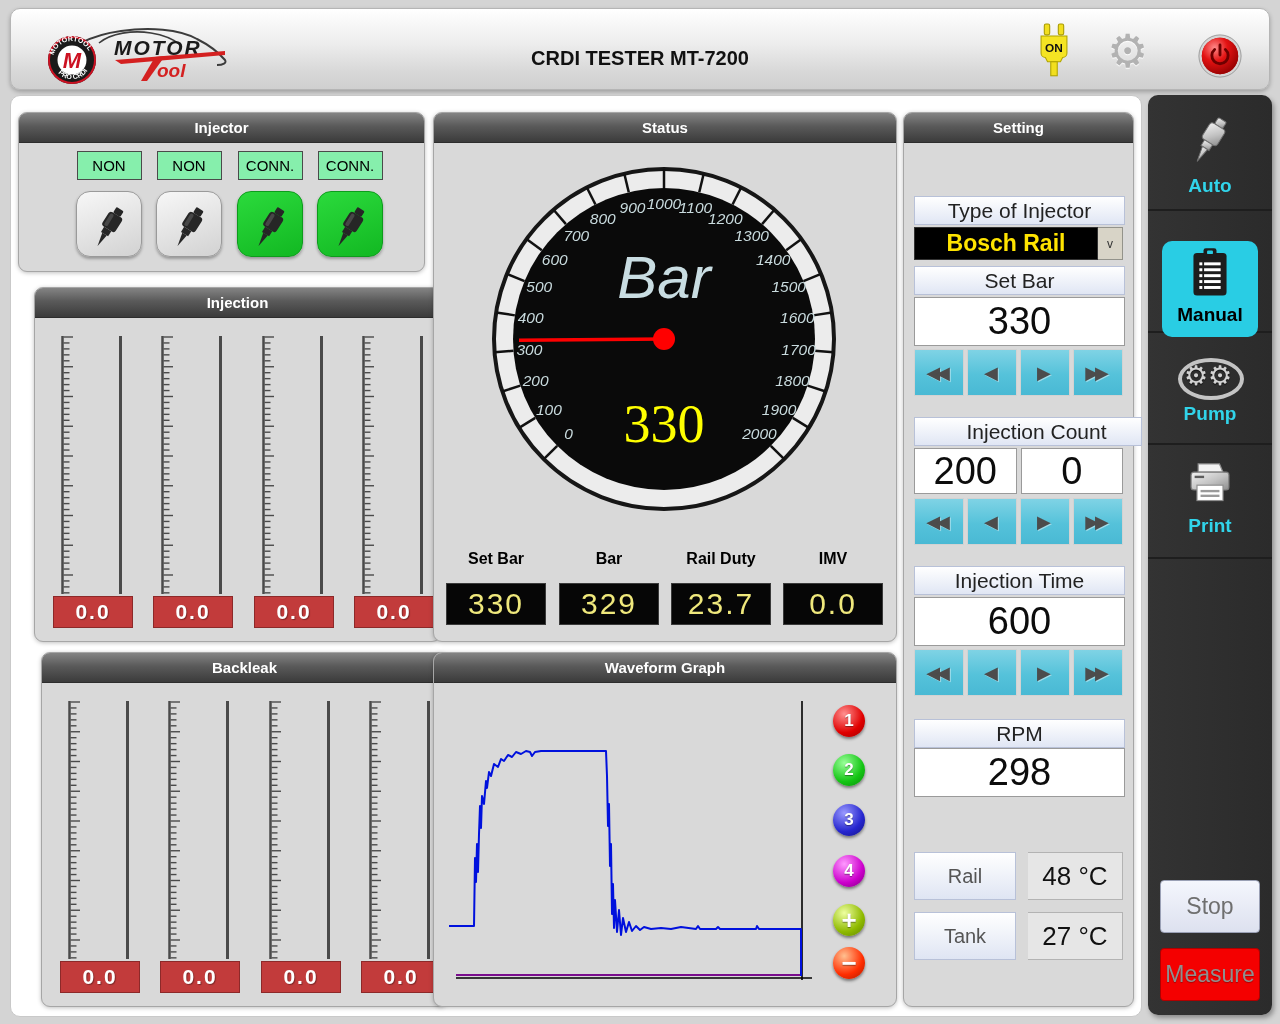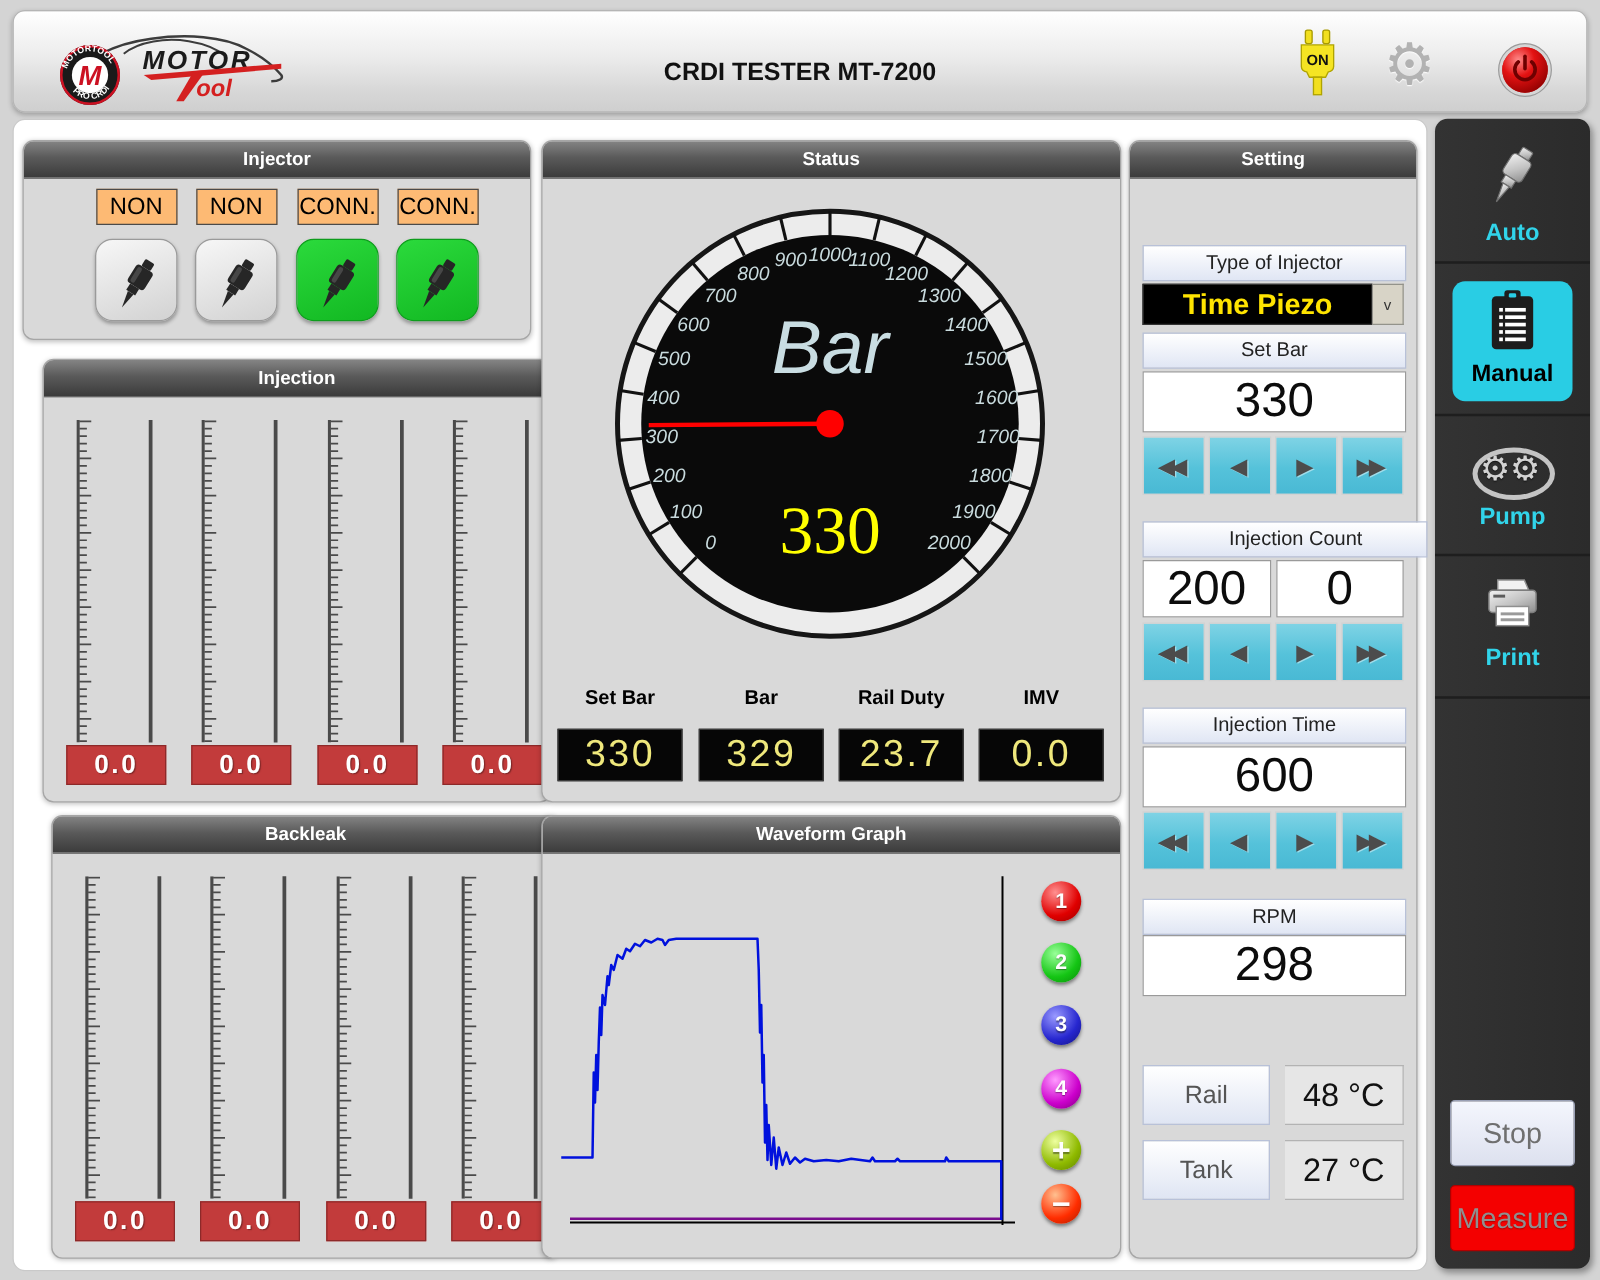--- a/index.html
+++ b/index.html
@@ -25,7 +25,7 @@
 
   
   .inj-ch{position:absolute;width:66px;text-align:center;}
-  .ch-label{width:63px;height:27px;background:#fdba74;border:1px solid #4a4a4a;font-size:19px;color:#000;
+  .ch-label{width:63px;height:27px;background:#86efac;border:1px solid #4a4a4a;font-size:15px;color:#000;
     display:flex;align-items:center;justify-content:center;margin:0 auto;}
   .ch-btn{display:block;margin:11px auto 0;width:66px;height:66px;border-radius:14px;border:1px solid #9a9a9a;
     background:linear-gradient(160deg,#f7f7f7,#d2d2d2);box-shadow:0 2px 3px rgba(0,0,0,.3);padding:0;cursor:pointer;}

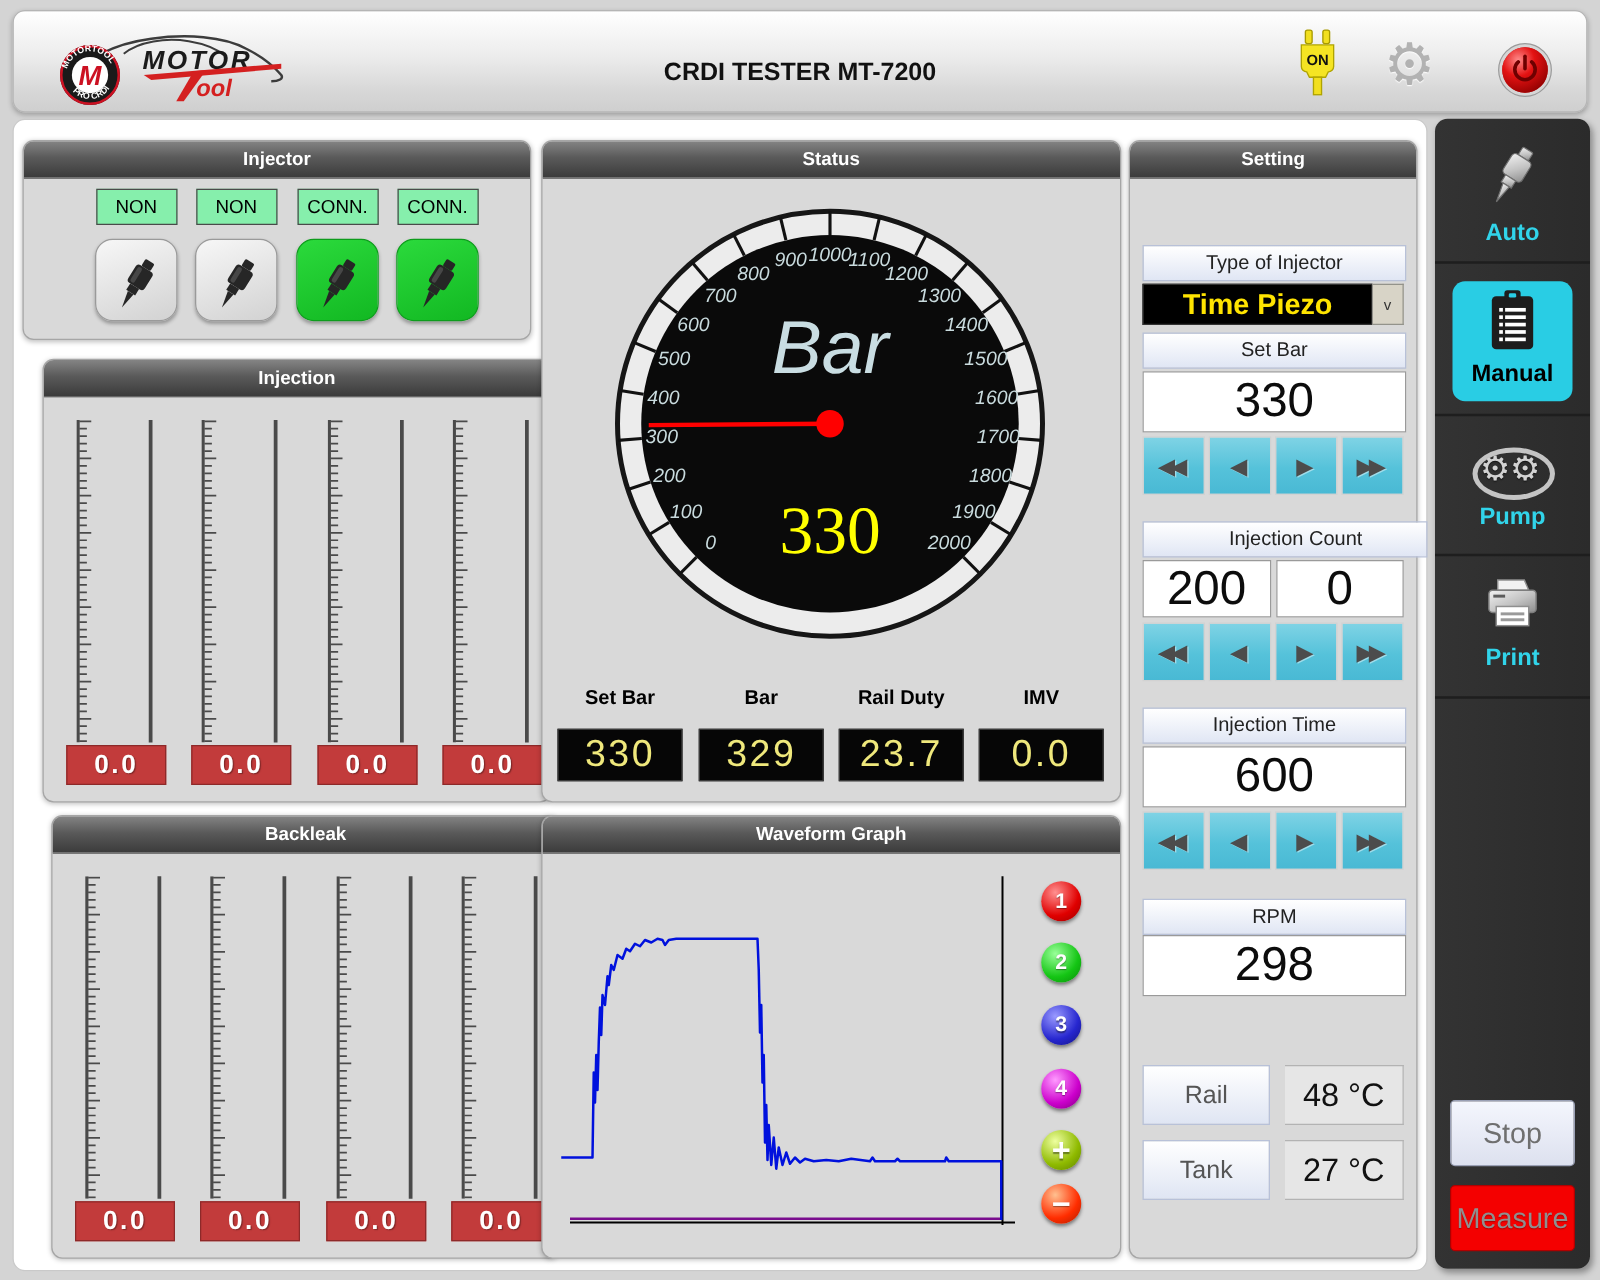--- a/index.html
+++ b/index.html
@@ -62,7 +62,7 @@
   
   .set-item{position:absolute;left:10px;width:209px;}
   .lbl-box{height:27px;background:linear-gradient(180deg,#ffffff,#e0e6f4);border:1px solid #b8c1d8;
-    font-size:16px;color:#222;display:flex;align-items:center;justify-content:center;}
+    font-size:21px;color:#222;display:flex;align-items:center;justify-content:center;}
   .val-box{background:#fff;border:1px solid #9a9a9a;display:flex;align-items:center;justify-content:center;
     font-size:38px;color:#0c0c0c;}
   .arrow-row{display:flex;gap:3px;height:47px;}

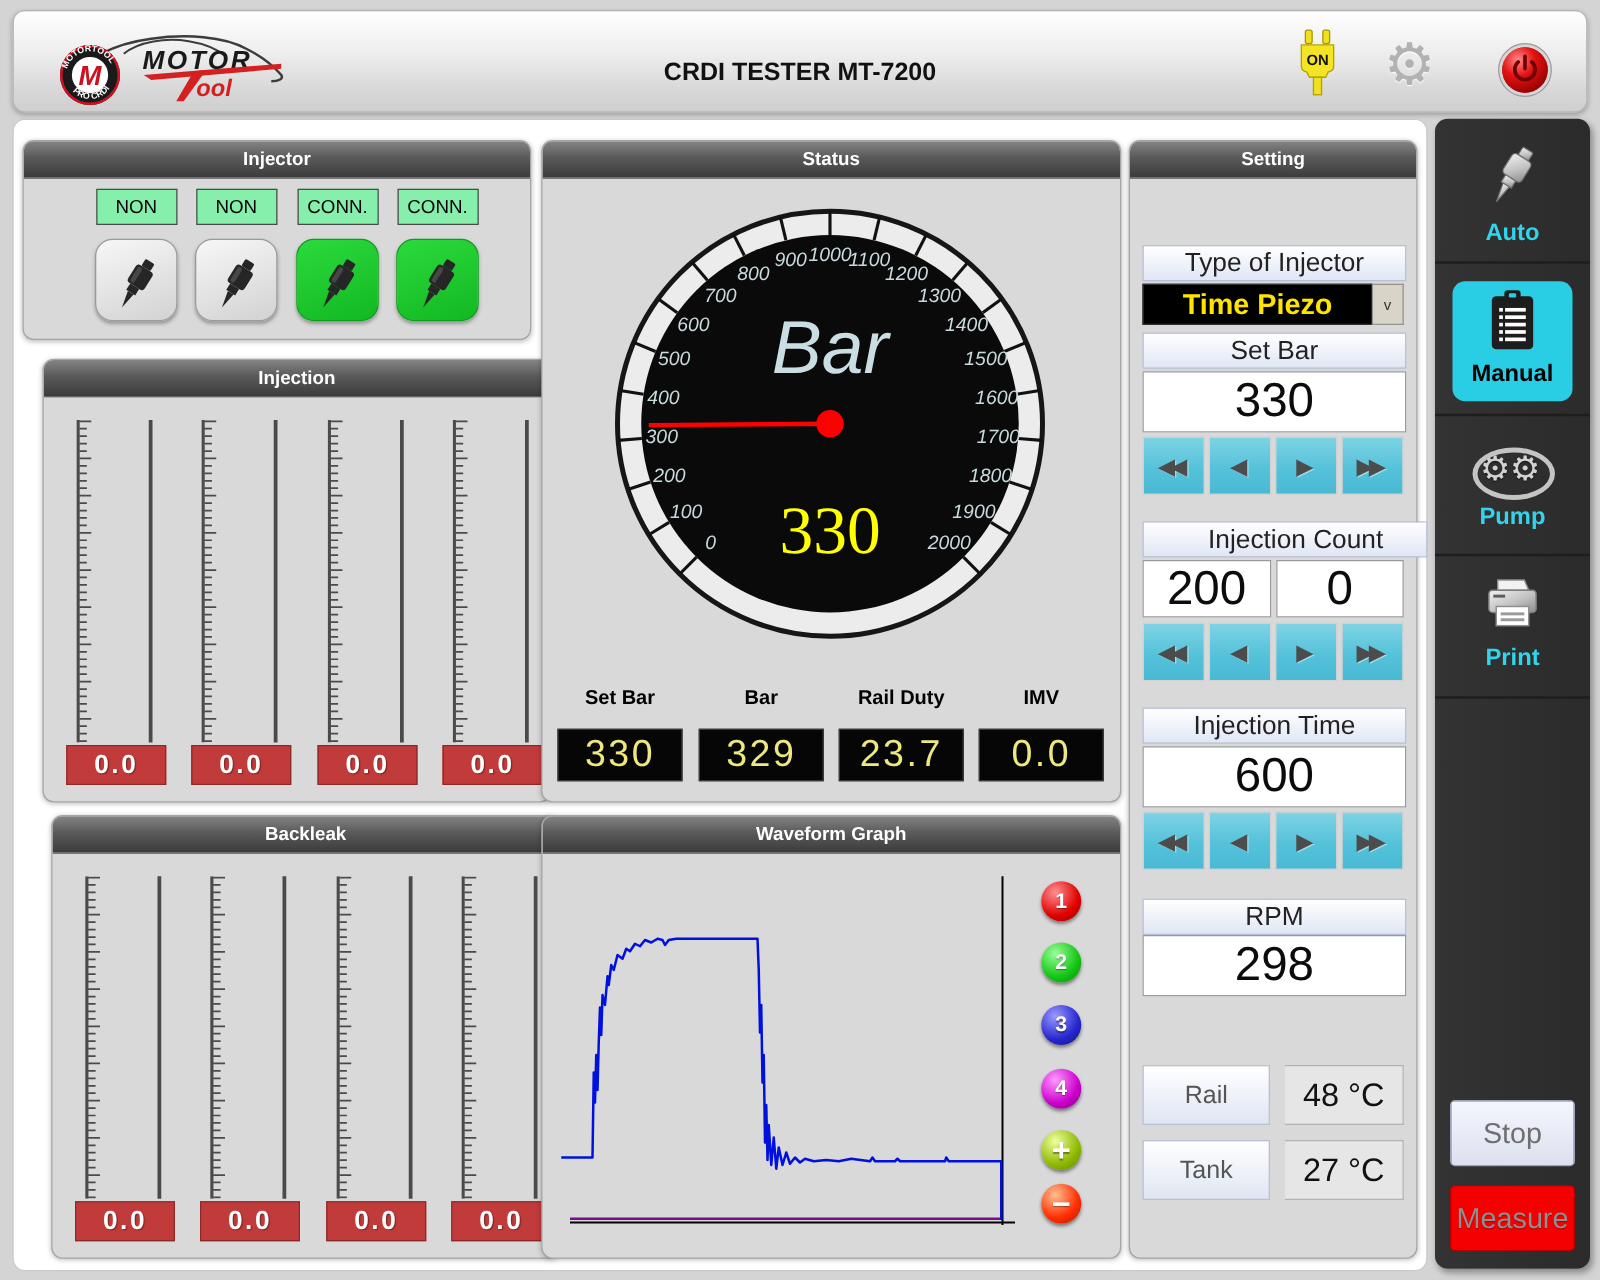--- a/index.html
+++ b/index.html
@@ -724,7 +724,7 @@
 
     <div class="set-item lbl-box" style="top:83px;">Type of Injector</div>
     <div class="set-item dd-row" style="top:114px;">
-      <div class="dd-value">Time Piezo</div>
+      <div class="dd-value">Bosch Rail</div>
       <div class="dd-btn">v</div>
     </div>
 

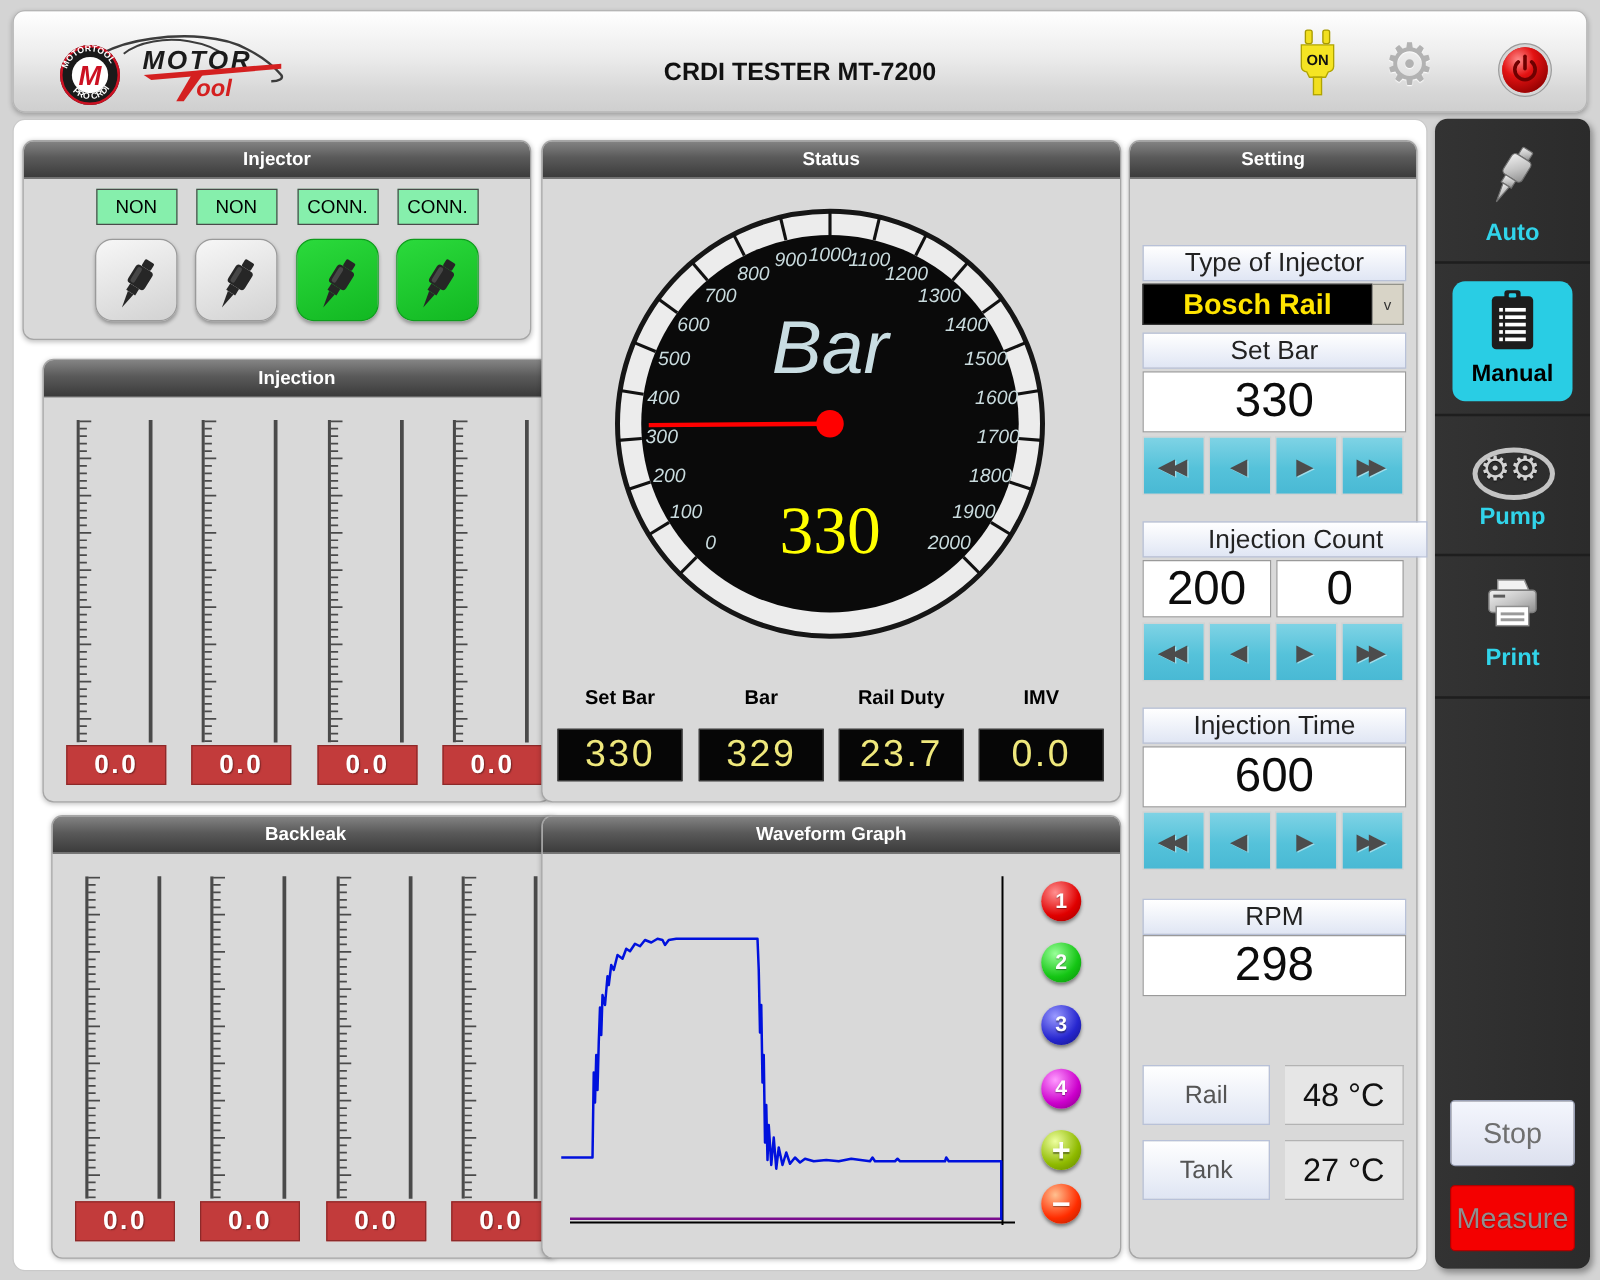--- a/index.html
+++ b/index.html
@@ -85,7 +85,7 @@
     border-radius:10px;box-shadow:2px 3px 5px rgba(0,0,0,.35);}
   .sb-item{position:absolute;left:0;width:124px;text-align:center;cursor:pointer;border-bottom:2px solid #1e1e1e;}
   .sb-label{color:#31d4ea;font-weight:bold;font-size:19px;margin-top:4px;}
-  .sb-tile{width:96px;height:96px;margin:0 auto;background:#29cde4;border-radius:10px;padding-top:0;}
+  .sb-tile{width:96px;height:96px;margin:16px auto;background:#29cde4;border-radius:10px;padding-top:0;}
   .sb-tile .sb-label{color:#000;margin-top:1px;}
   .pump-icon{position:relative;width:68px;height:44px;margin:0 auto;}
   .pump-oval{position:absolute;left:2px;top:3px;width:58px;height:34px;border:4px solid #c4c4c4;border-radius:50%;}

